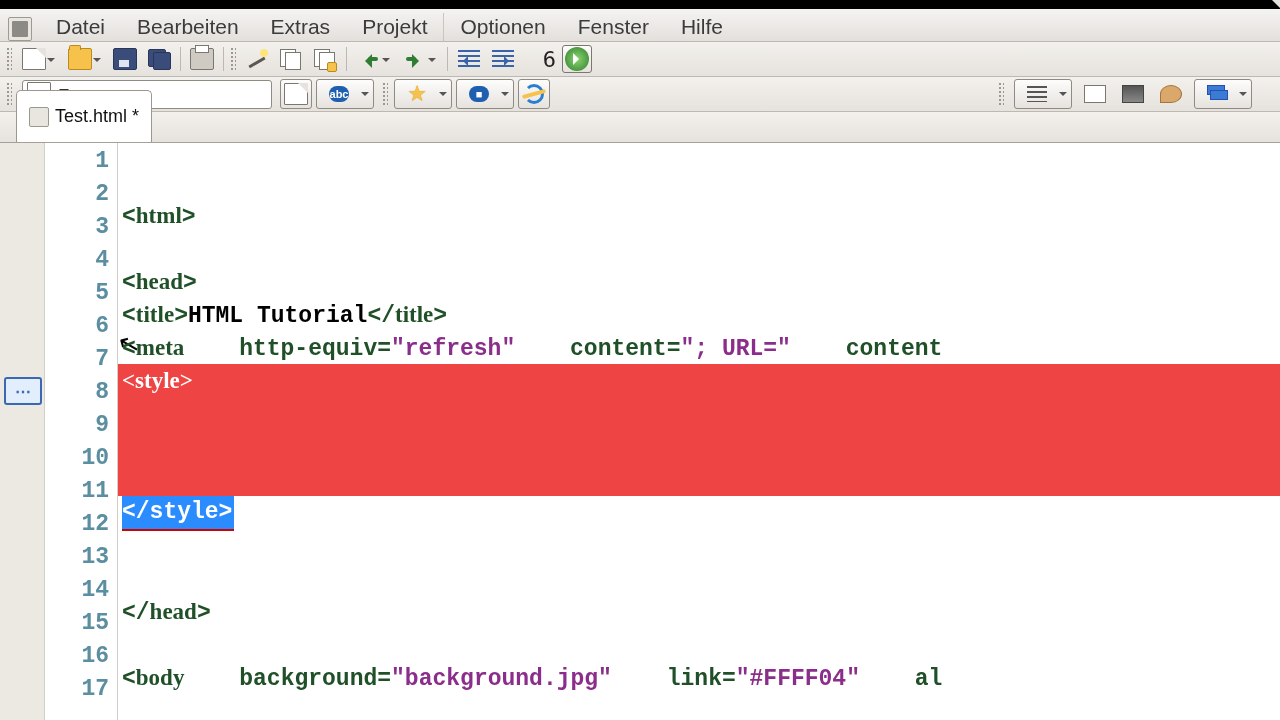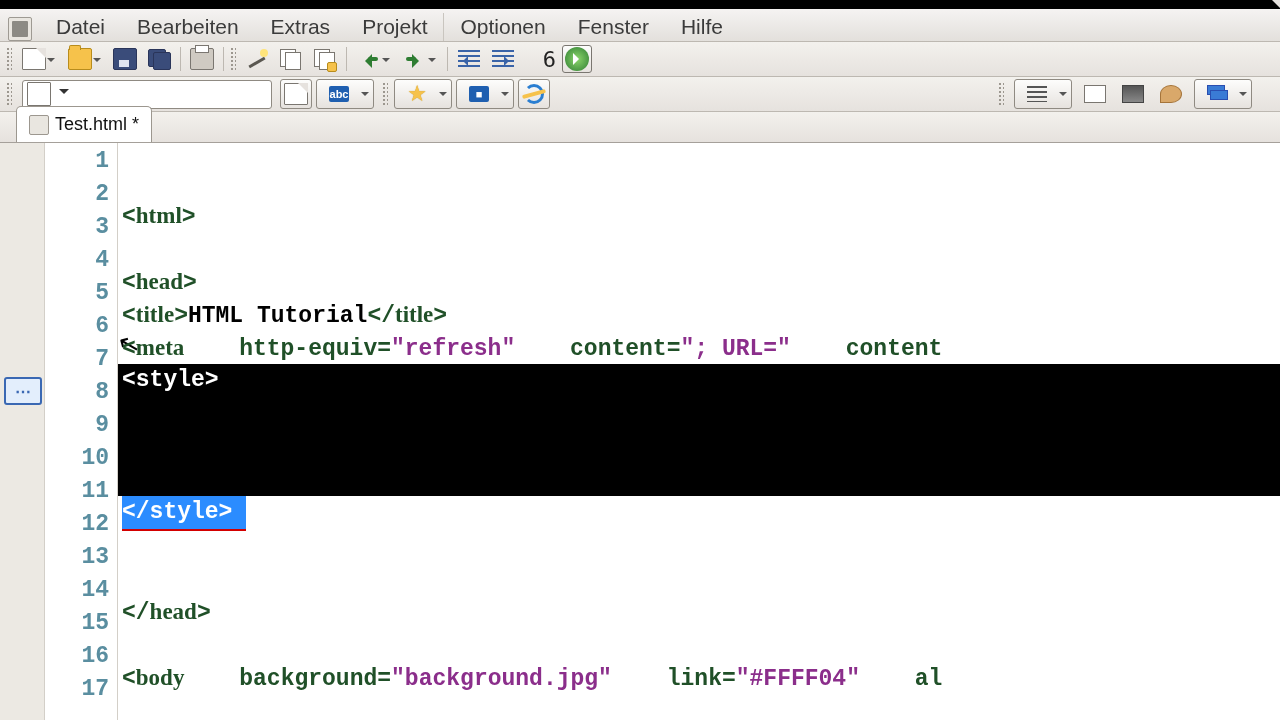--- a/index.html
+++ b/index.html
@@ -175,7 +175,7 @@
   .box-btn.with-drop{width:44px;padding-right:12px;}
   .box-btn.with-drop::after{content:"";position:absolute;right:4px;top:12px;border:4px solid transparent;border-top-color:#555;}
   .star{font-size:22px;color:#f6c24b;text-shadow:0 0 1px #b88c1c;}
-  .blue-badge{width:20px;height:16px;background:#1f5fb0;border-radius:2px;display:flex;align-items:center;justify-content:center;color:#fff;font-size:11px;font-weight:bold;}
+  .blue-badge{width:20px;height:16px;background:#1f5fb0;border-radius:8px;display:flex;align-items:center;justify-content:center;color:#fff;font-size:11px;font-weight:bold;}
   .ie{position:relative;width:24px;height:24px;}
   .ie::before{content:"";position:absolute;inset:2px;border:3px solid #2a7ed1;border-radius:50%;border-left-color:transparent;}
   .ie::after{content:"";position:absolute;left:0;right:0;top:10px;height:4px;background:#f6c24b;border-radius:2px;transform:rotate(-15deg);}

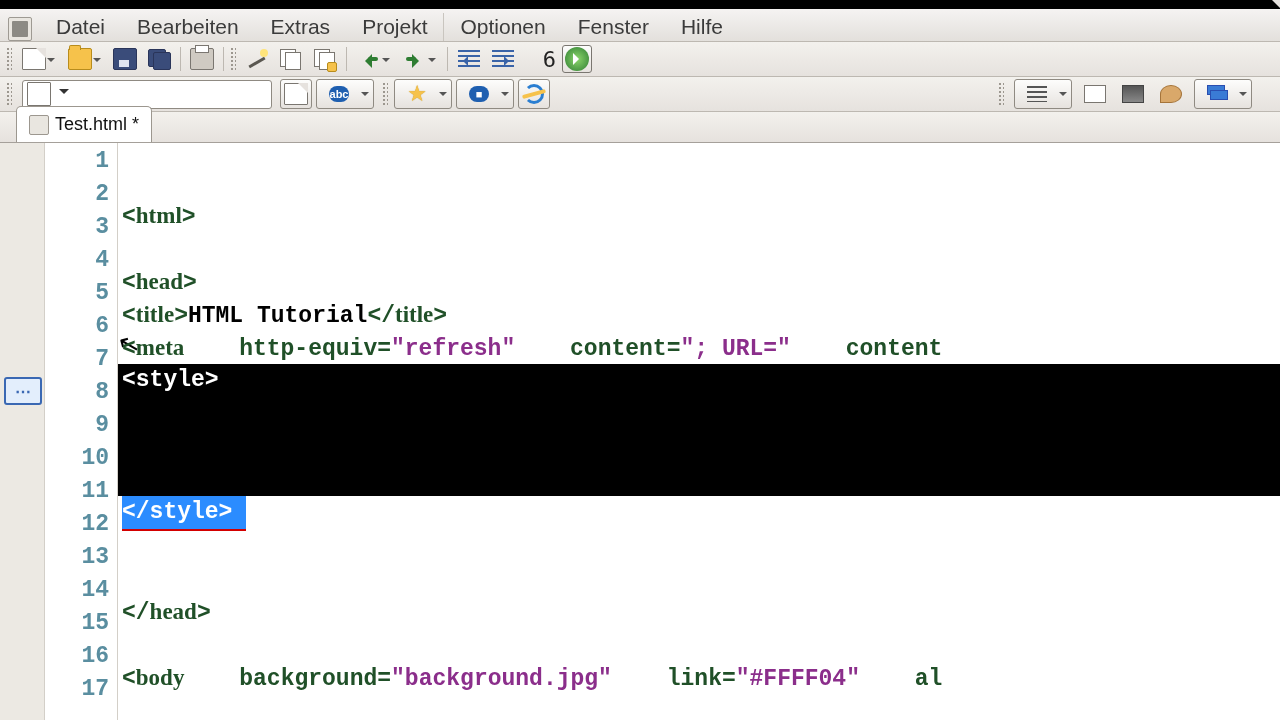--- a/index.html
+++ b/index.html
@@ -203,7 +203,7 @@
     display:flex;
     align-items:center;
     height:27px;
-    padding:4px 12px;
+    padding:12px 12px;
     margin-right:2px;
     background:linear-gradient(#fdfdfc,#eceae6);
     border:1px solid #9c978f;

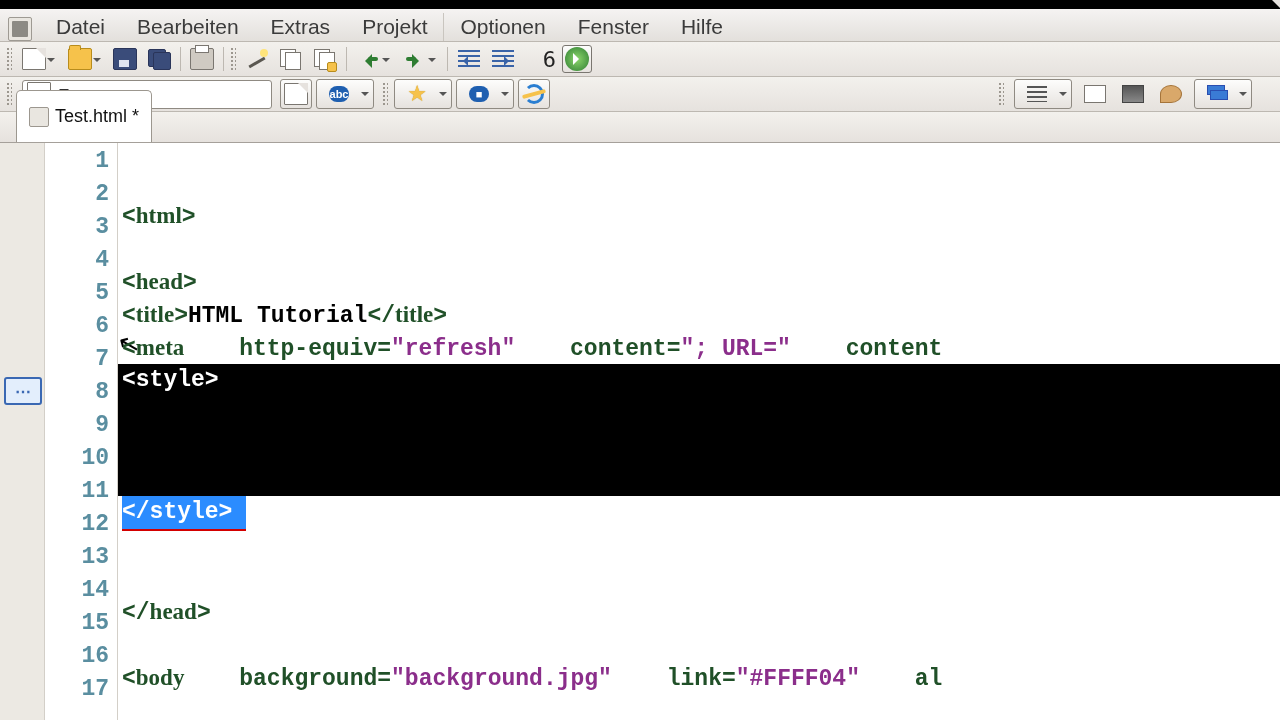--- a/index.html
+++ b/index.html
@@ -282,8 +282,9 @@
     position:relative;
   }
   .cl.selected{
-    background:#000000;
+    background:#ef4444;
     color:#fff;
+    font-family:Liberation Serif, serif;
   }
   
   .d{color:#205028;}      

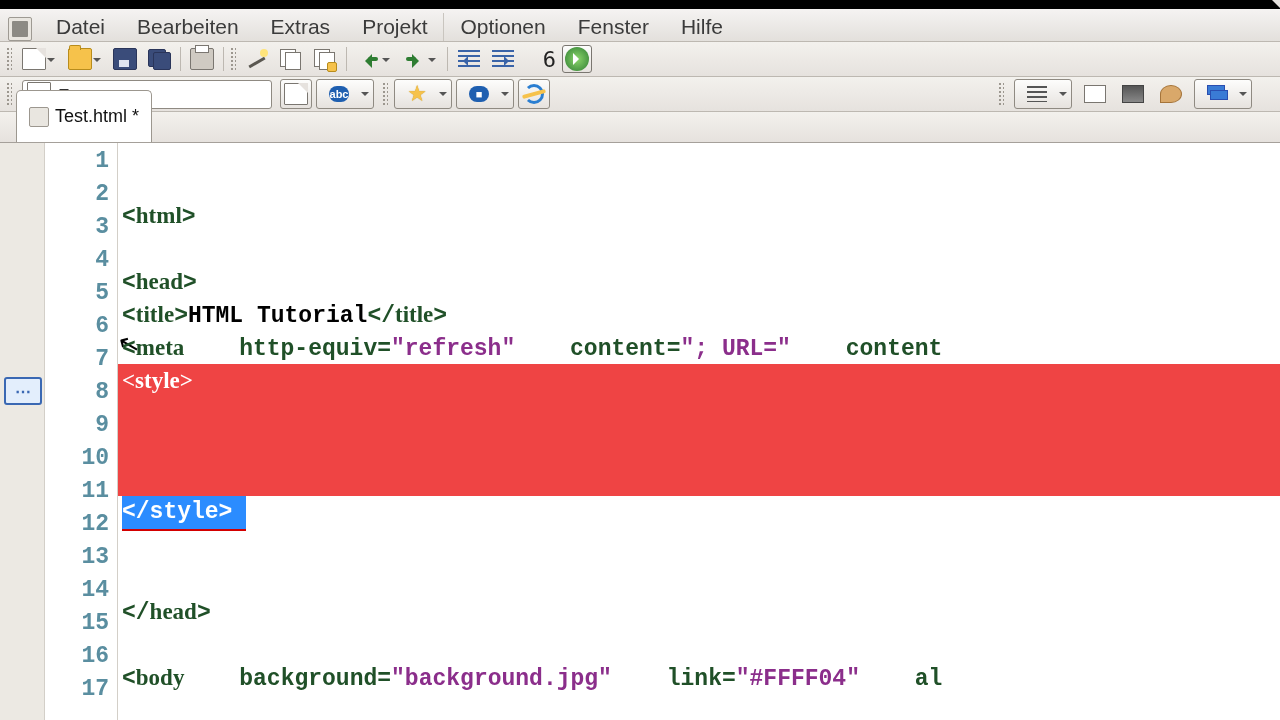--- a/index.html
+++ b/index.html
@@ -296,7 +296,7 @@
     display:inline-block;
     background:#2b8cff;
     color:#fff;
-    padding-right:14px;
+    padding-right:2px;
   }
   .underline-red{
     border-bottom:2px solid #d40000;

